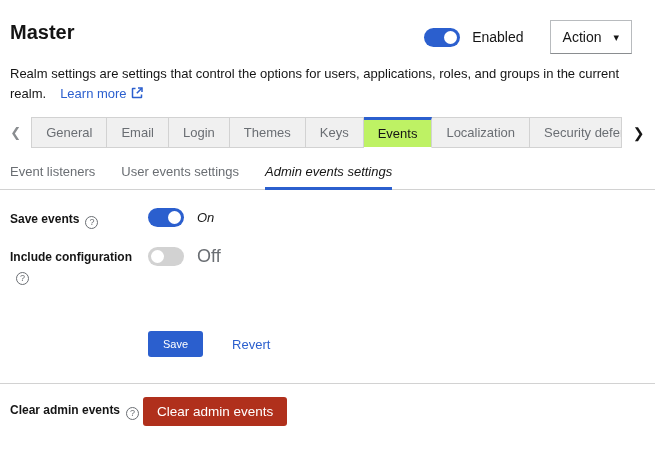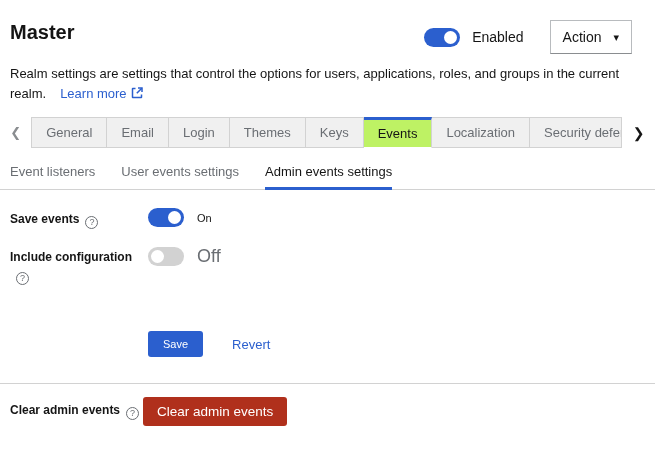--- a/index.html
+++ b/index.html
@@ -56,7 +56,7 @@
   
   .subtabs{display:flex;gap:26px;padding:0 10px;border-bottom:1px solid var(--border);margin-top:7px;}
   .subtab{font-size:13px;color:var(--gray-text);padding:9px 0 10px 0;cursor:pointer;position:relative;white-space:nowrap;}
-  .subtab.active{color:var(--text);}
+  .subtab.active{color:var(--text);font-style:italic;}
   .subtab.active::after{content:"";position:absolute;left:0;right:0;bottom:-1px;height:3px;background:var(--blue);}
   
   .content{padding:18px 10px 0 10px;}

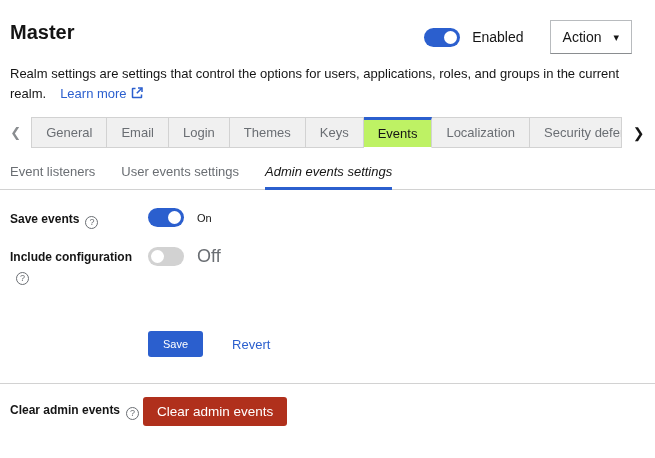--- a/index.html
+++ b/index.html
@@ -69,7 +69,7 @@
     margin-left:6px;vertical-align:-2px;cursor:pointer;
   }
   .control-col{display:flex;align-items:center;gap:13px;}
-  .state-on{font-size:11px;color:var(--text);}
+  .state-on{font-size:13px;color:var(--text);font-style:italic;}
   .state-off{font-size:18px;color:var(--gray-text);}
   .buttons-row{margin:46px 0 0 138px;display:flex;align-items:center;}
   .save-btn{

